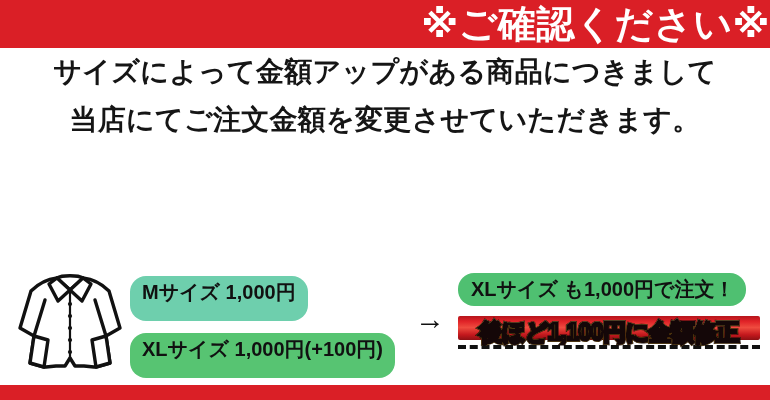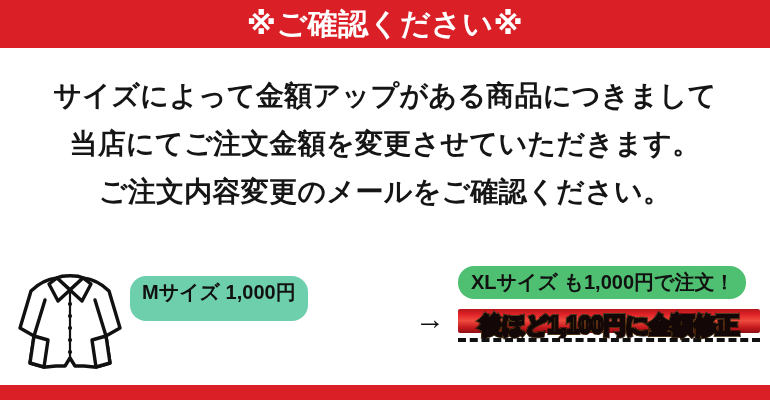--- a/index.html
+++ b/index.html
@@ -34,9 +34,9 @@
     width: 770px;
     height: 48px;
     line-height: 48px;
-    text-align: center;
+    text-align: right;
     color: #ffffff;
-    font-size: 30px;
+    font-size: 38px;
     font-weight: bold;
     letter-spacing: 0.5px;
     white-space: nowrap;

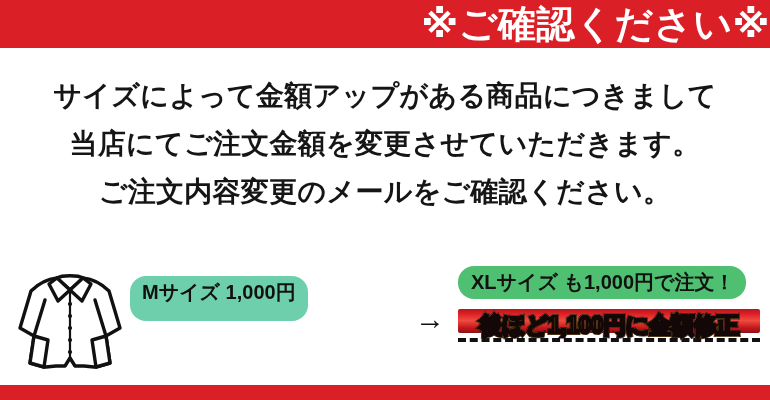--- a/index.html
+++ b/index.html
@@ -46,7 +46,7 @@
   #message-block {
     position: absolute;
     left: 0;
-    top: 72px;
+    top: 48px;
     width: 770px;
   }
   .msg-line {

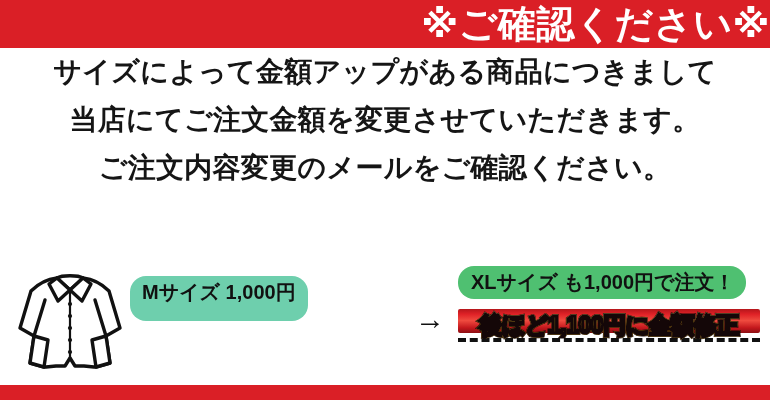--- a/index.html
+++ b/index.html
@@ -208,7 +208,6 @@
   <div id="message-block">
     <div class="msg-line">サイズによって金額アップがある商品につきまして</div>
     <div class="msg-line">当店にてご注文金額を変更させていただきます。</div>
-    <div class="msg-line">ご注文内容変更のメールをご確認ください。</div>
   </div>
 
   <div id="compare-area">

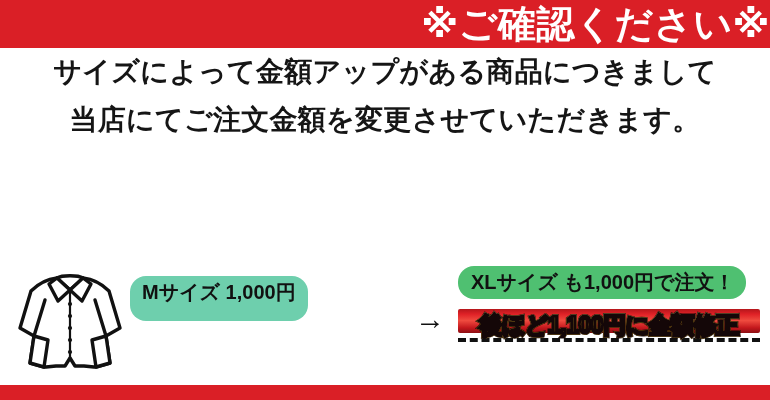--- a/index.html
+++ b/index.html
@@ -120,7 +120,7 @@
   #right-badges {
     position: absolute;
     left: 458px;
-    top: 4px;
+    top: 11px;
     width: 306px;
   }
   .pill-order {

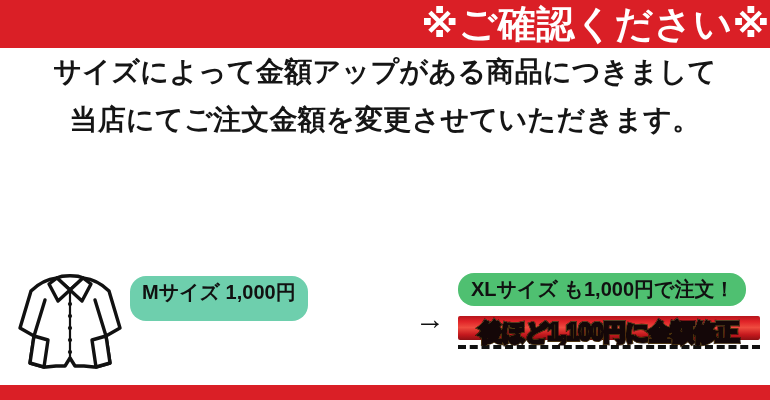--- a/index.html
+++ b/index.html
@@ -250,6 +250,7 @@
 
     <div id="left-badges">
       <div><span class="pill pill-m">Mサイズ 1,000円</span></div>
+      <div><span class="pill pill-xl">XLサイズ 1,000円(+100円)</span></div>
     </div>
 
     <div id="arrow">→</div>

